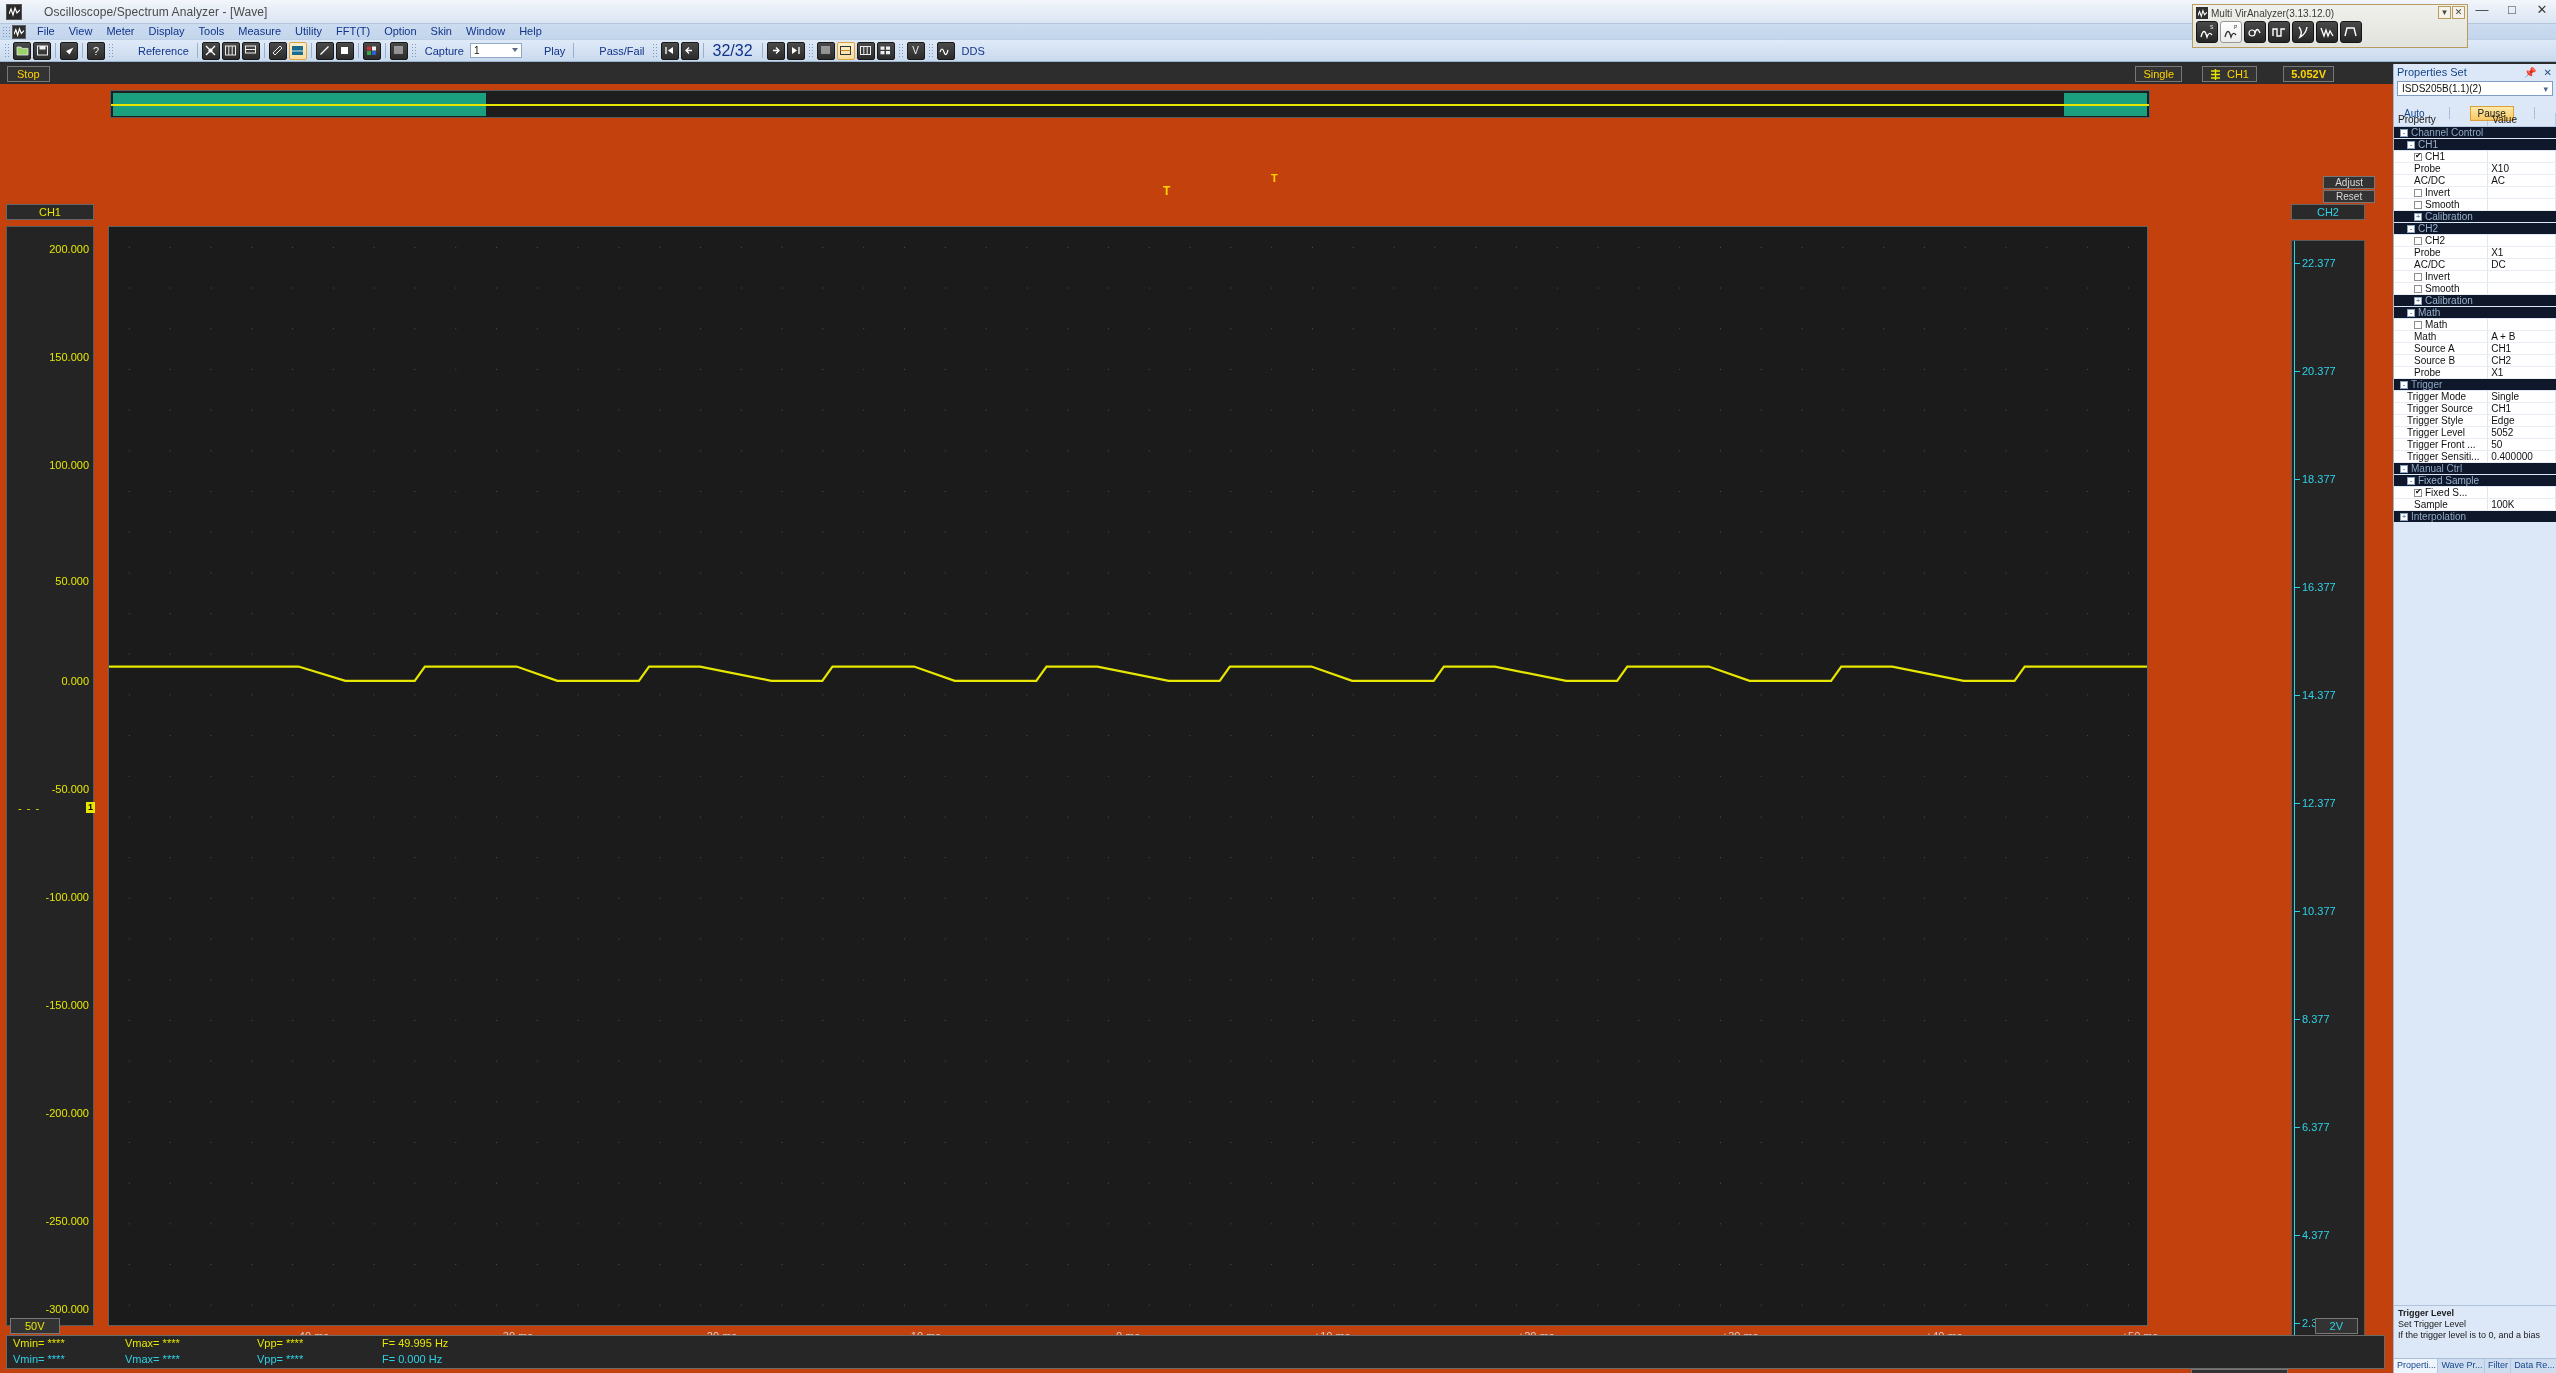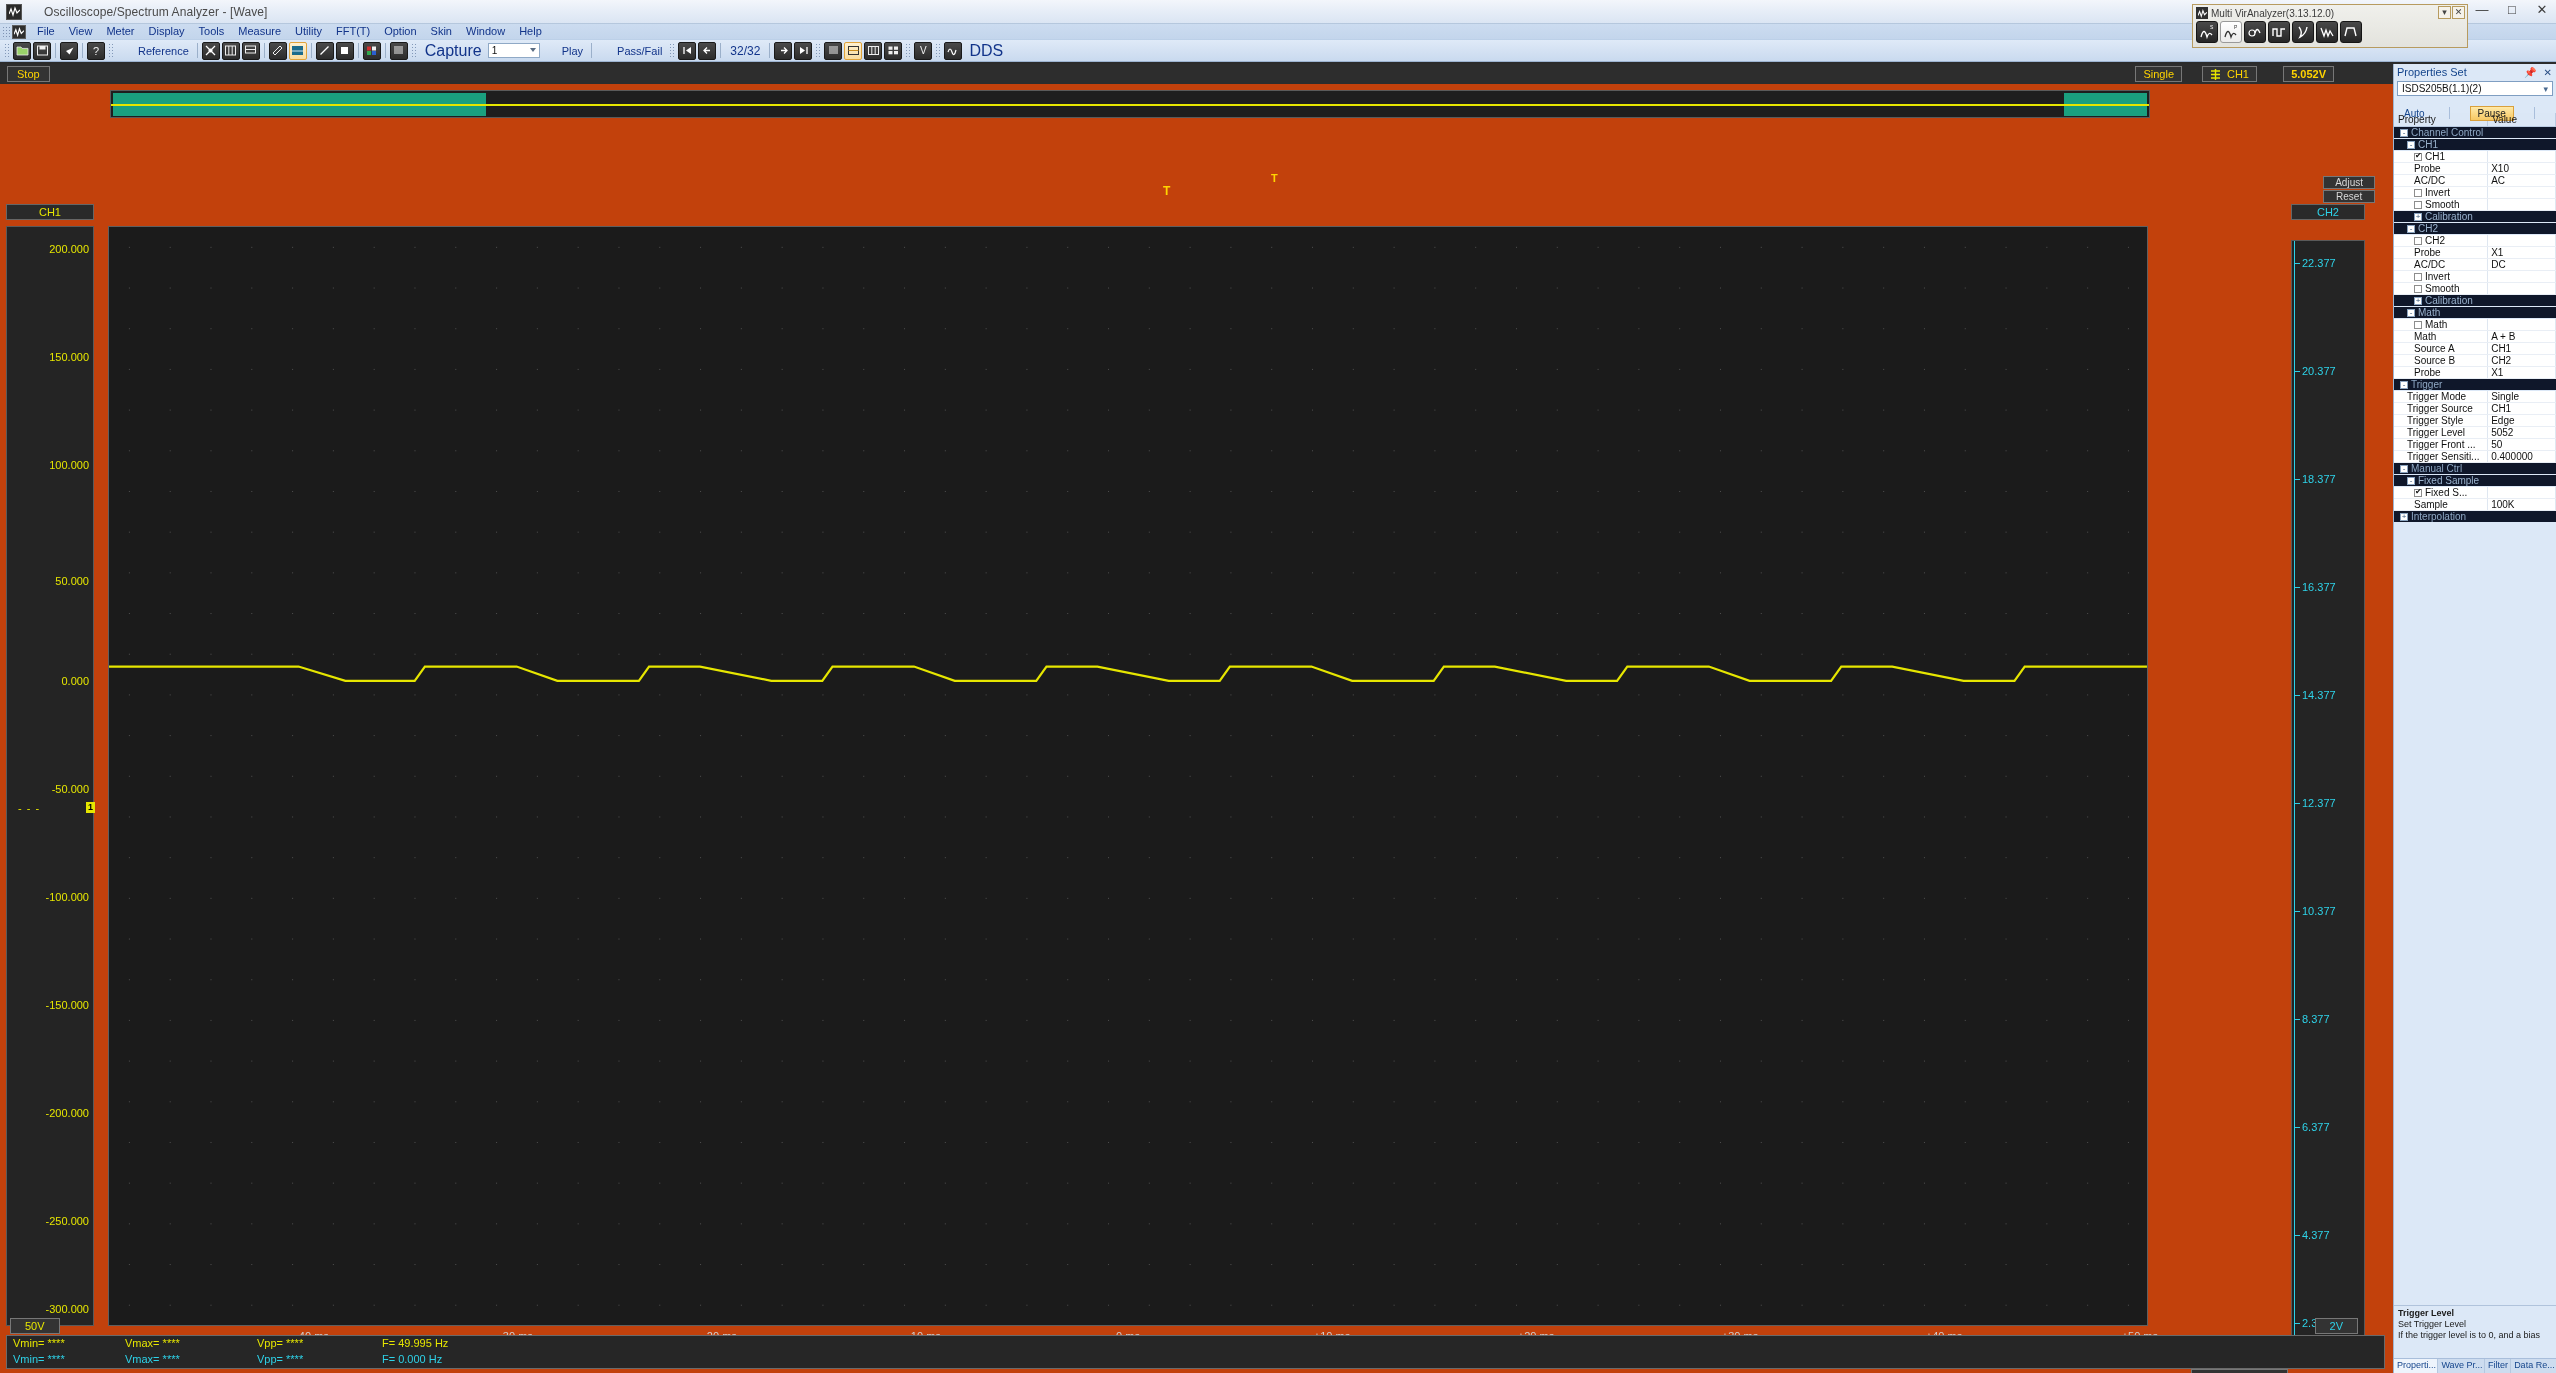--- a/index.html
+++ b/index.html
@@ -76,7 +76,7 @@
   .tb-btn.sel .glyph { filter: none; }
   .tb-sep { width: 1px; height: 15px; background: #9bb0ca; margin: 0 3px; }
   .tb-label { font-size: 11px; color: #12348a; padding: 0 5px; white-space: nowrap; cursor: default; margin-left: 17px; }
-  .tb-text { font-size: 16px; color: #12348a; padding: 0 6px; white-space: nowrap; }
+  .tb-text { font-size: 11px; color: #12348a; padding: 0 6px; white-space: nowrap; }
   .tb-combo {
     height: 15px; width: 52px; background: #fff; border: 1px solid #8fa9c6;
     font-size: 10px; color: #111; display: flex; align-items: center;

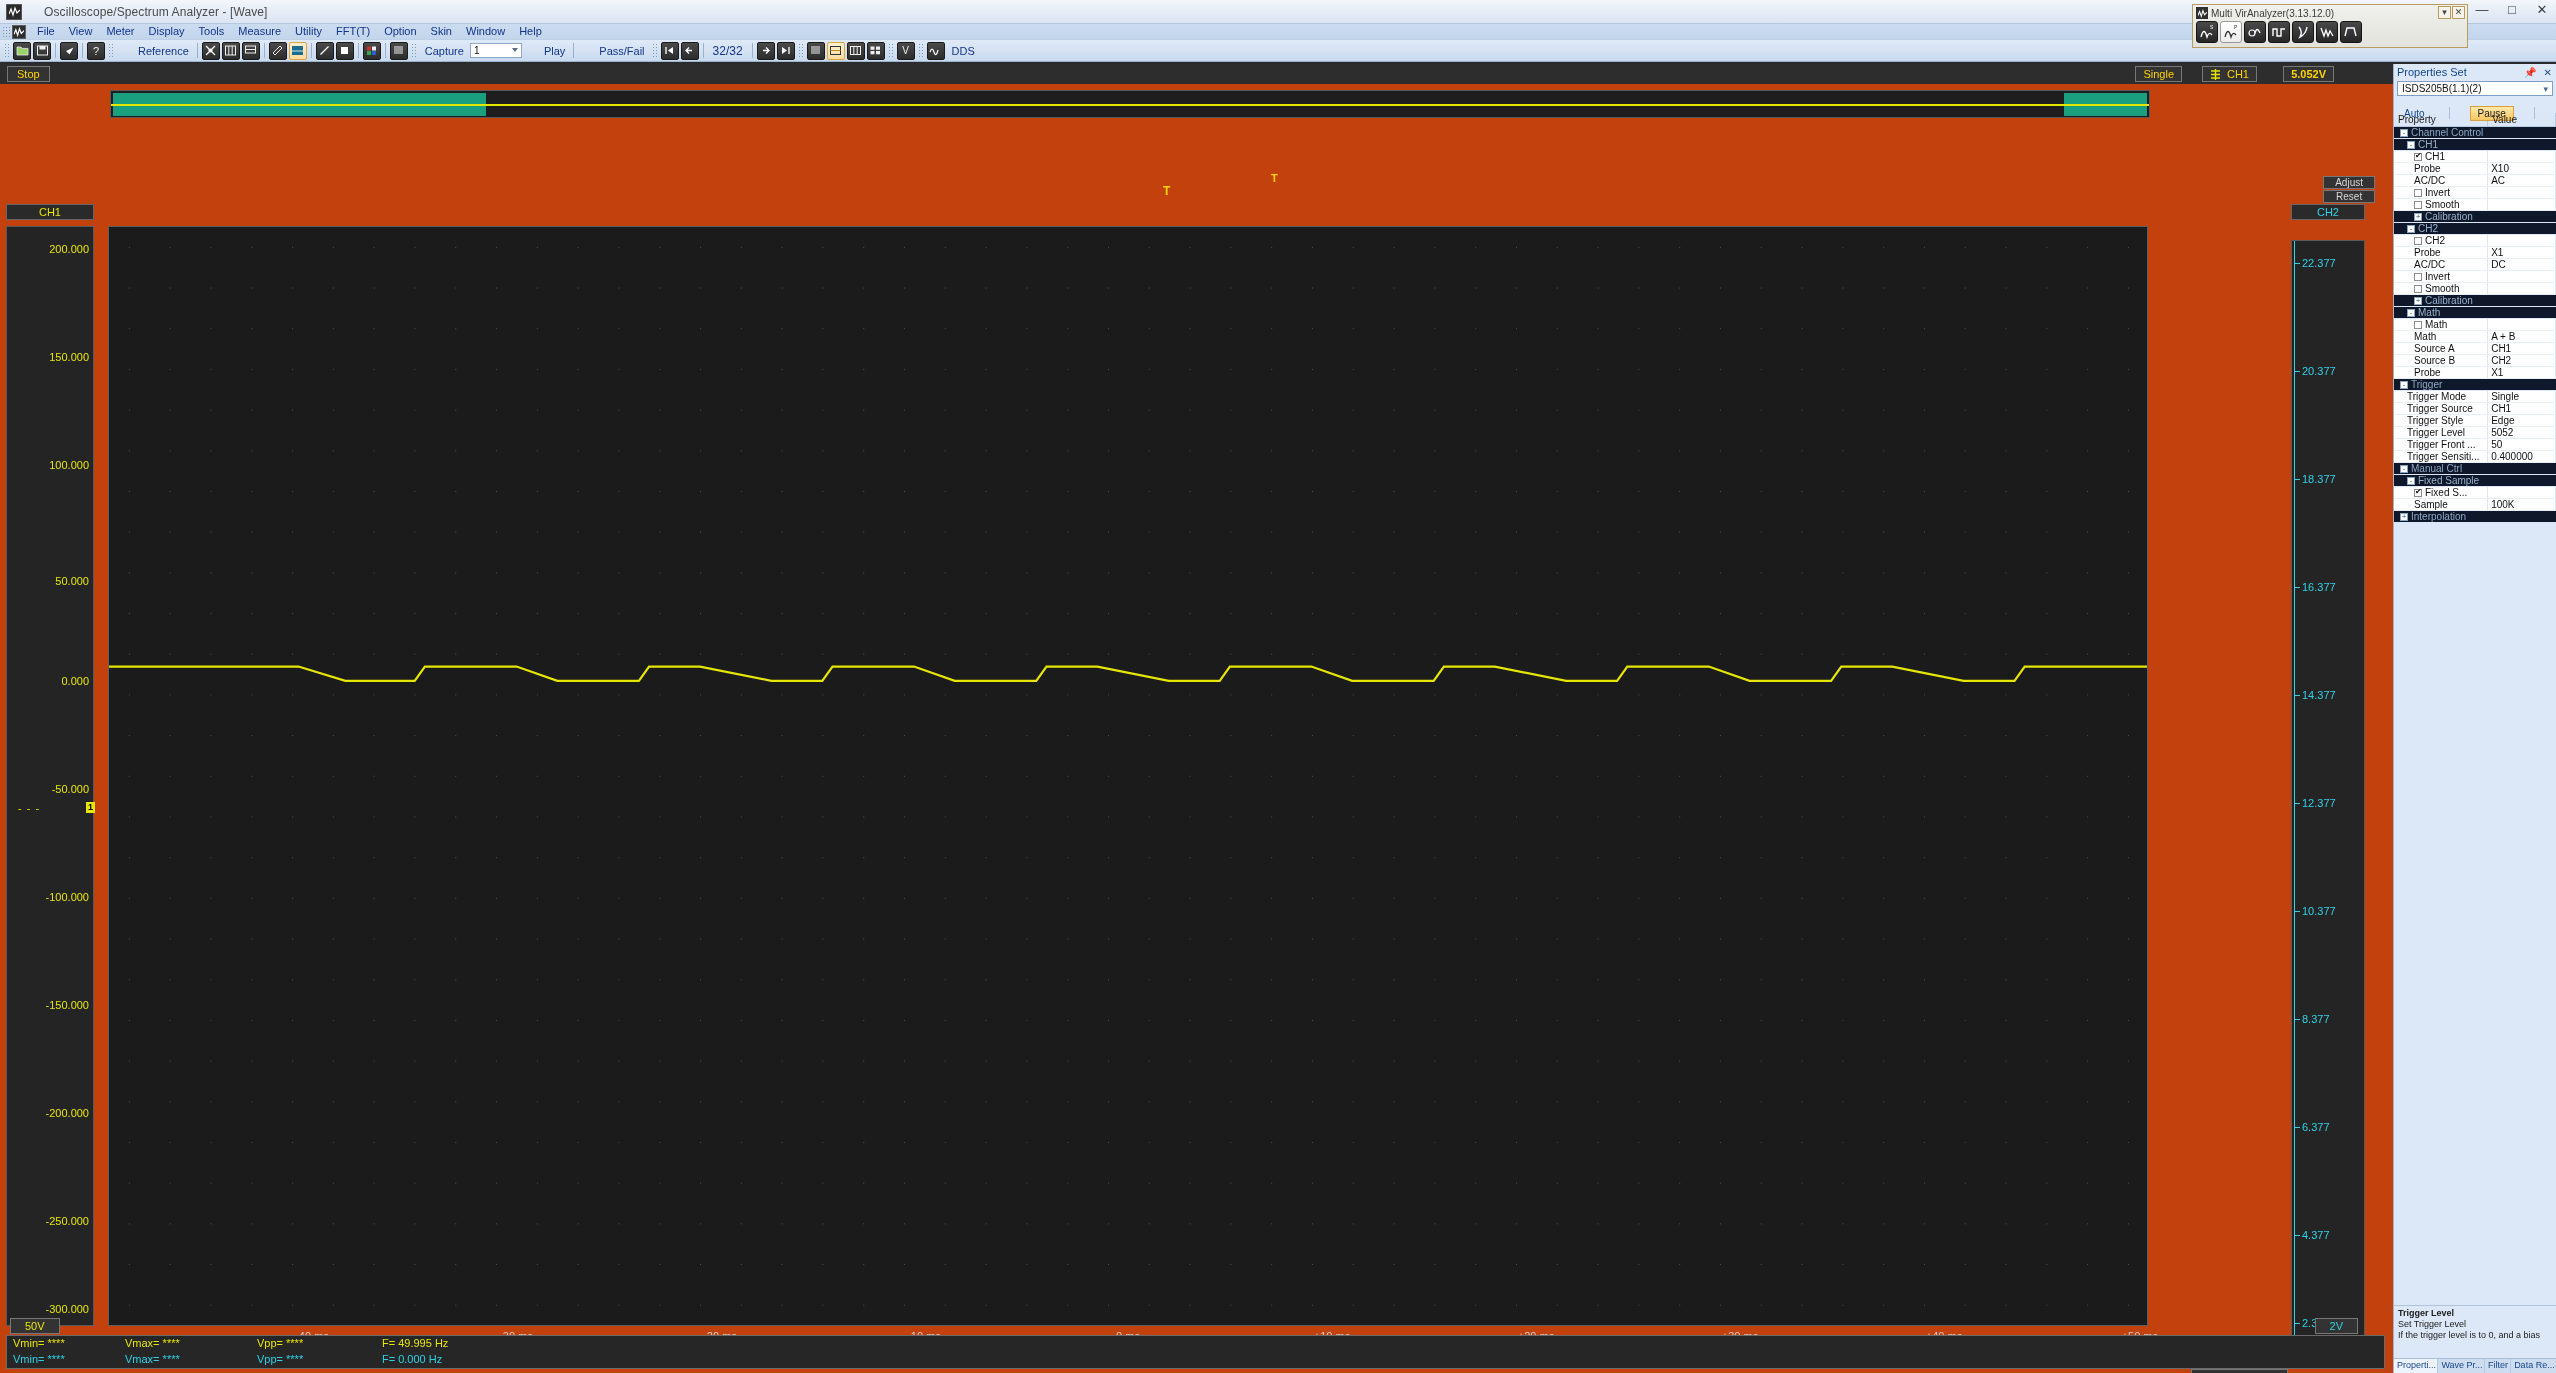--- a/index.html
+++ b/index.html
@@ -85,7 +85,7 @@
   .tb-combo .arr { position: absolute; right: 3px; top: 4px;
     border-left: 3px solid transparent; border-right: 3px solid transparent;
     border-top: 4px solid #5a6d84; }
-  .tb-page { font-size: 12px; color: #12348a; padding: 0 6px; }
+  .tb-page { font-size: 16px; color: #12348a; padding: 0 6px; }
 
   
   .main {

